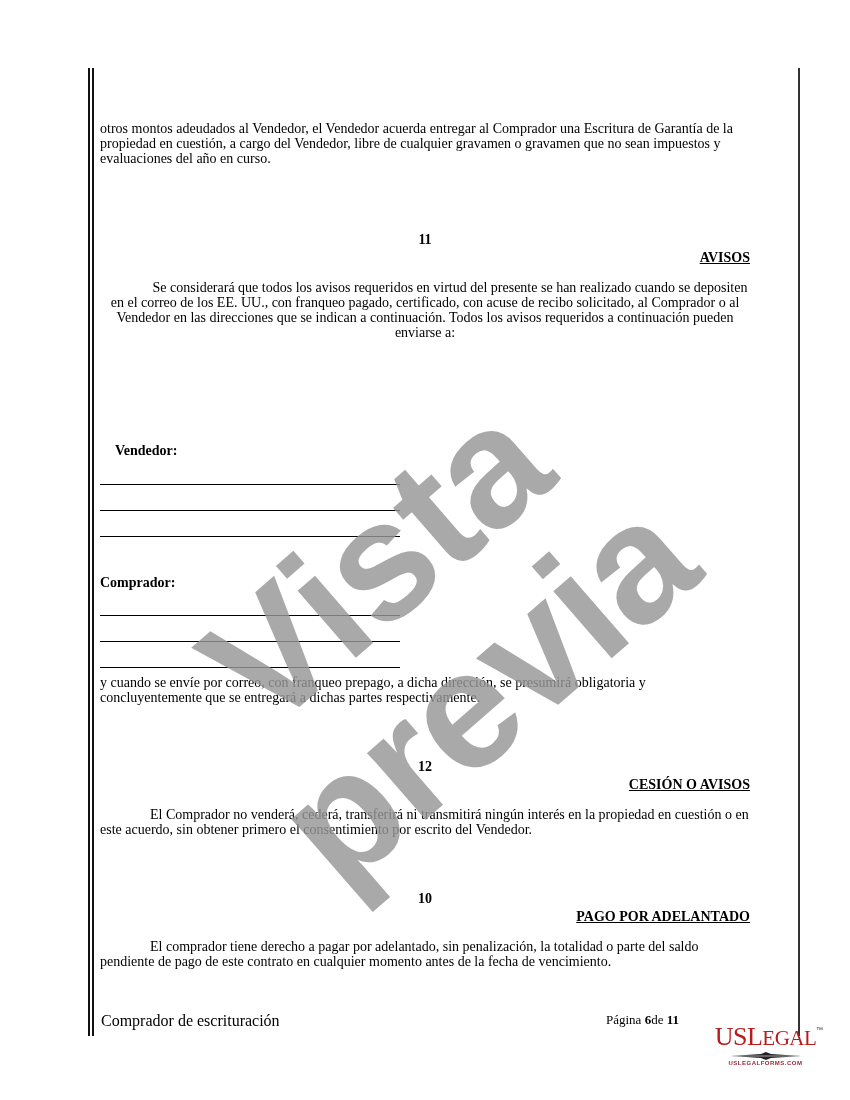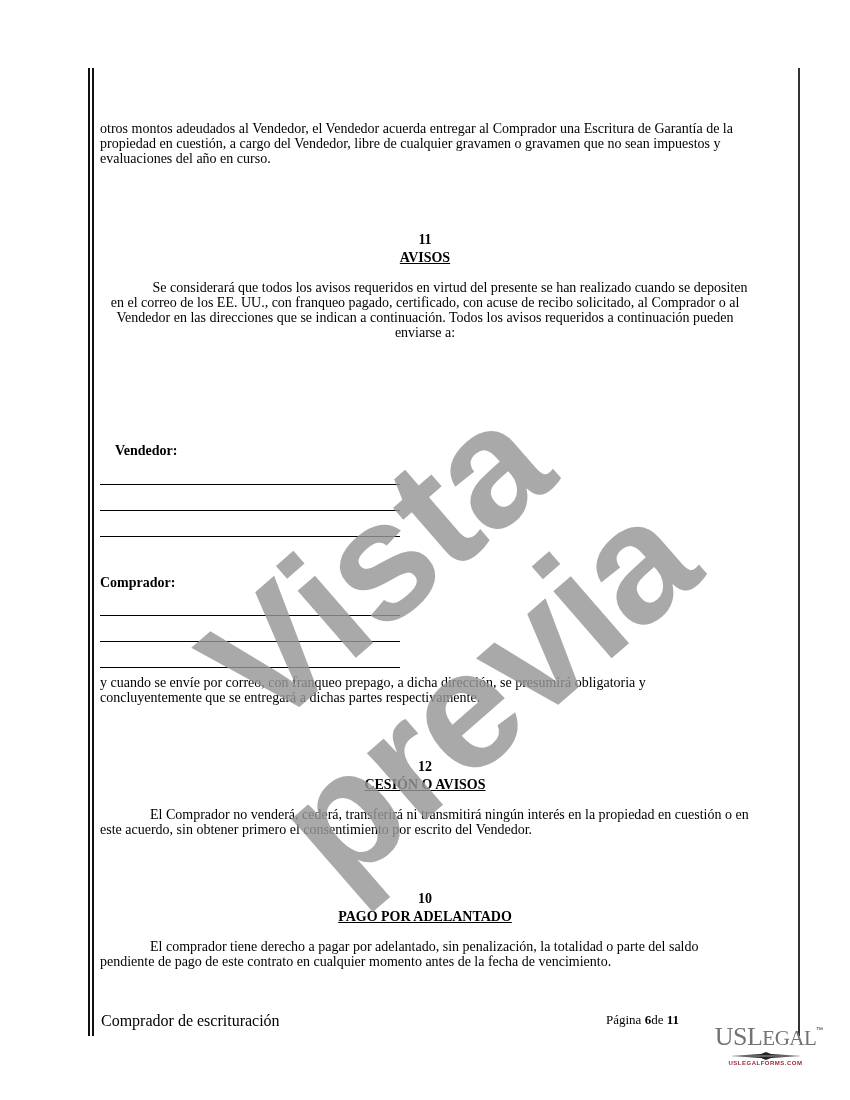--- a/index.html
+++ b/index.html
@@ -13,7 +13,7 @@
   .para { position:absolute; left:0; width:650px; font-size:14px; line-height:15px; margin:0; }
   .indent { text-indent:50px; }
   .sec-num { position:absolute; left:0; width:650px; text-align:center; font-weight:bold; font-size:14px; line-height:16px; }
-  .sec-title { position:absolute; left:0; width:650px; text-align:center; font-weight:bold; font-size:14px; line-height:16px; }
+  .sec-title { position:absolute; left:0; width:650px; text-align:right; font-weight:bold; font-size:14px; line-height:16px; }
   .sec-title span { text-decoration:underline; }
   .party-label { position:absolute; left:0; font-weight:bold; font-size:14px; }
   .sig-line { position:absolute; left:0; width:300px; height:0; border-top:1px solid #000; }

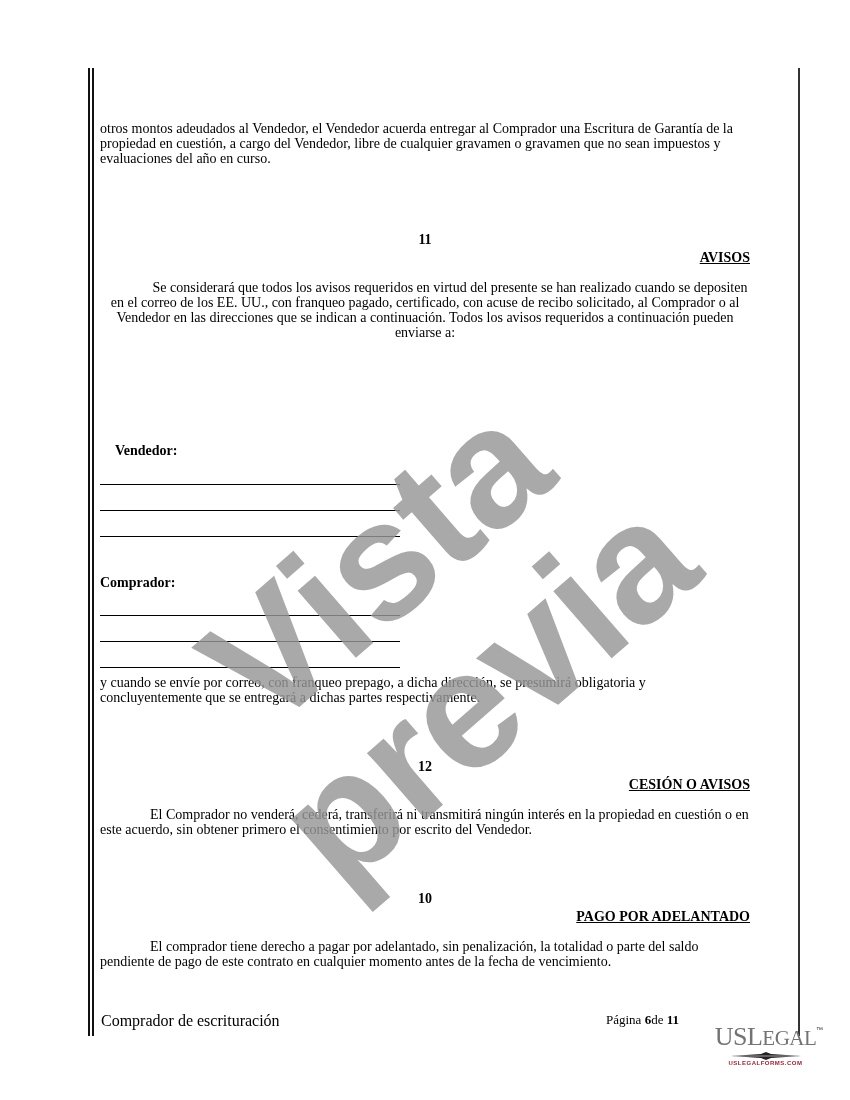--- a/index.html
+++ b/index.html
@@ -23,7 +23,7 @@
   .footer-right b { font-weight:bold; }
 
   .logo { position:absolute; left:708px; top:1024px; width:115px; height:45px; text-align:center; }
-  .logo-main { font-family:"Liberation Serif", serif; color:#737373; font-size:26px; line-height:26px; letter-spacing:-0.5px; }
+  .logo-main { font-family:"Liberation Serif", serif; color:#b91c1c; font-size:26px; line-height:26px; letter-spacing:-0.5px; }
   .logo-main .small { font-size:21px; }
   .logo-tm { position:absolute; right:0; top:2px; font-size:7px; color:#333; font-family:"Liberation Sans", sans-serif; }
   .logo-wing { display:block; margin:1px auto 0; }

